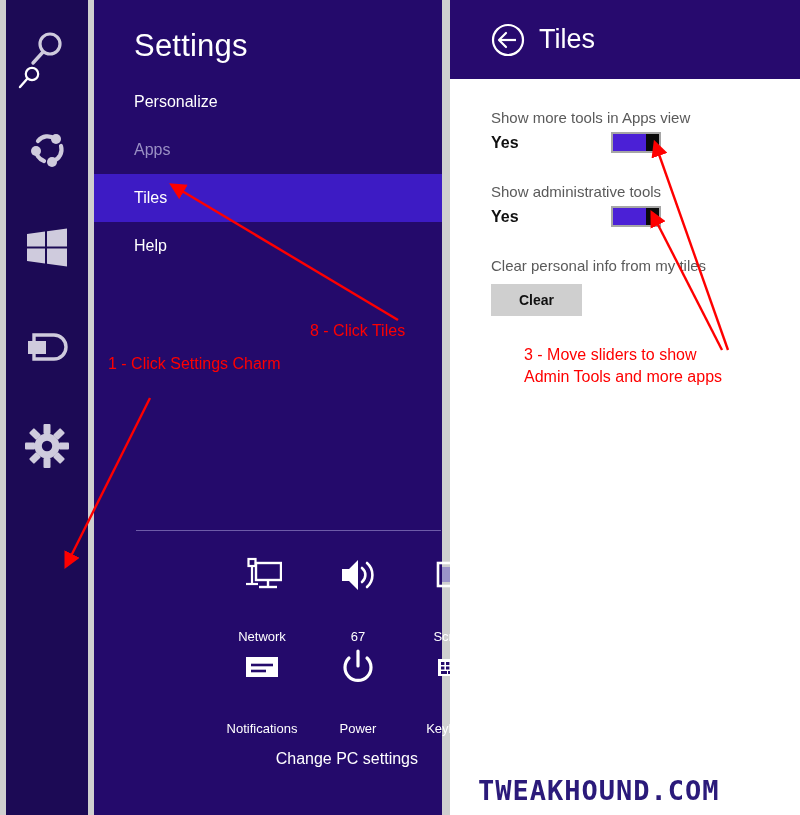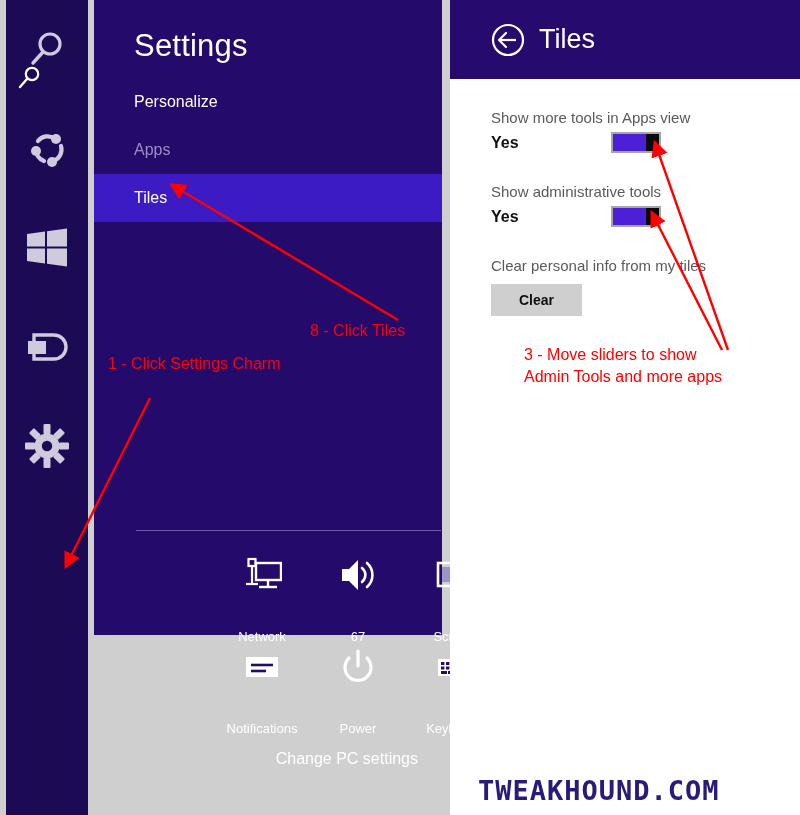--- a/index.html
+++ b/index.html
@@ -25,7 +25,7 @@
 
   
   .settings{
-    position:absolute;left:94px;top:0;width:348px;height:635px;
+    position:absolute;left:94px;top:0;width:348px;height:815px;
     background:#240a6b;
     color:#ffffff;
   }

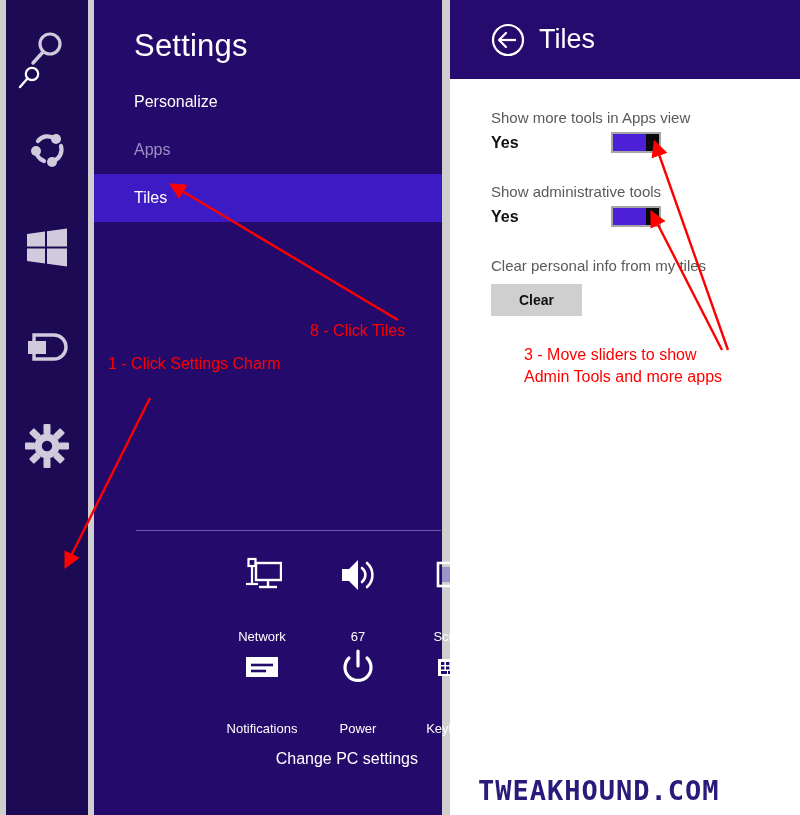--- a/index.html
+++ b/index.html
@@ -205,6 +205,7 @@
       <div class="nav-item">Personalize</div>
       <div class="nav-item dim">Apps</div>
       <div class="nav-item selected">Tiles</div>
+      <div class="nav-item">Help</div>
     </div>
 
     <div class="divider"></div>

